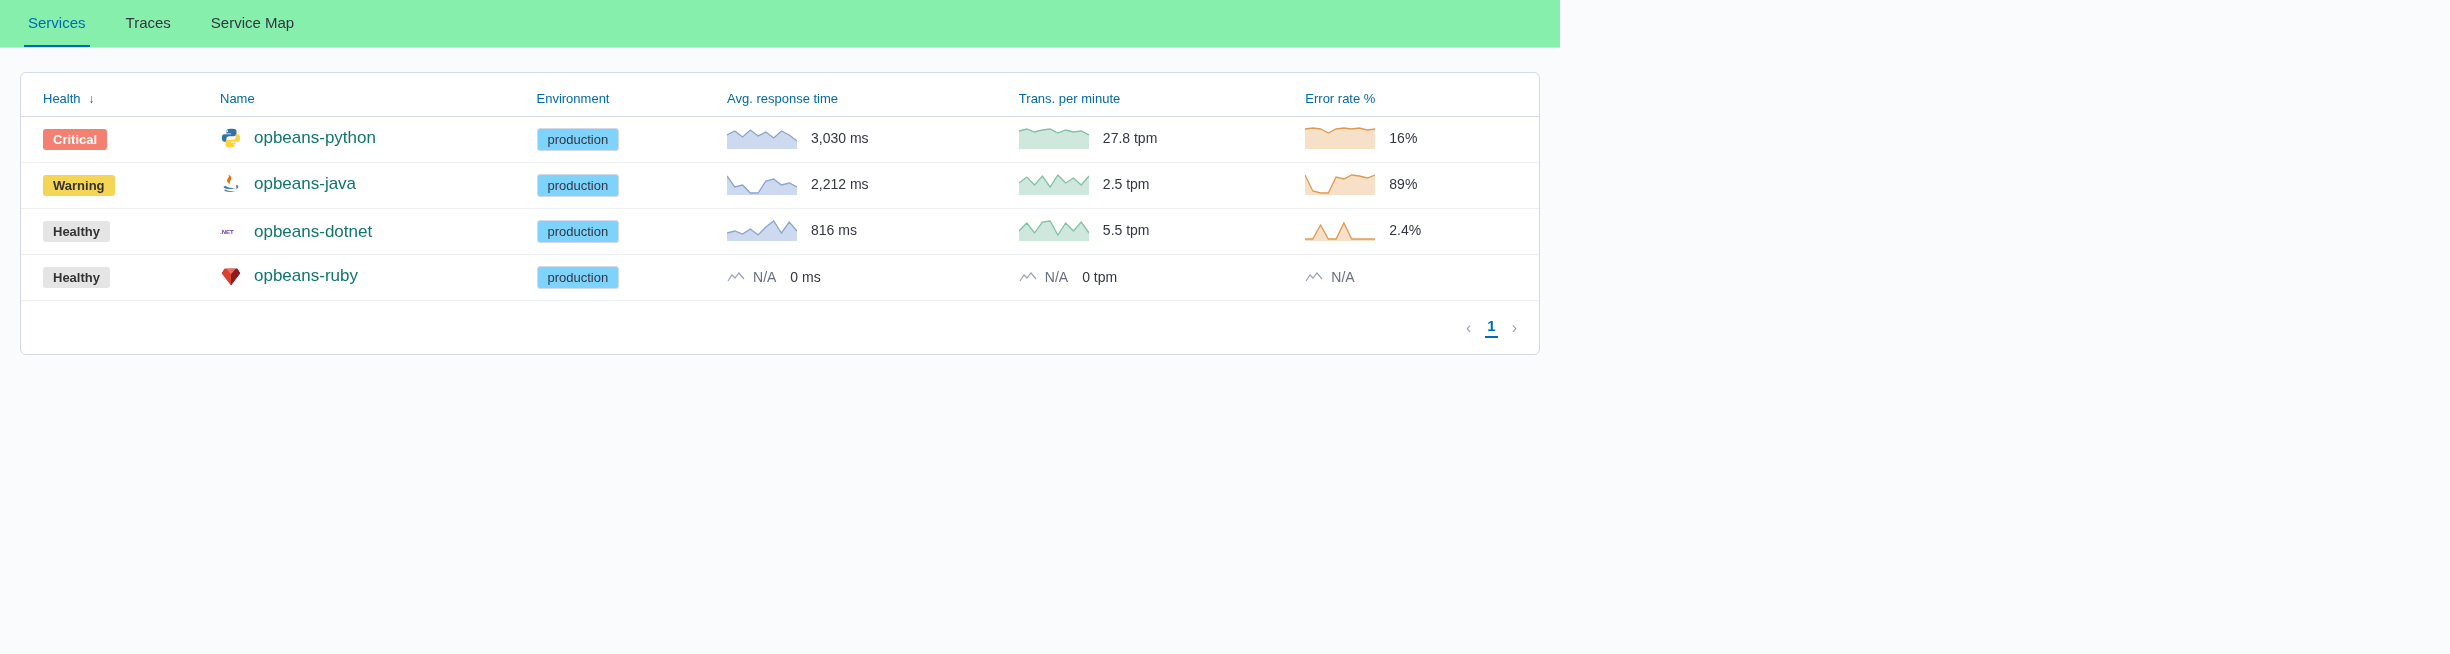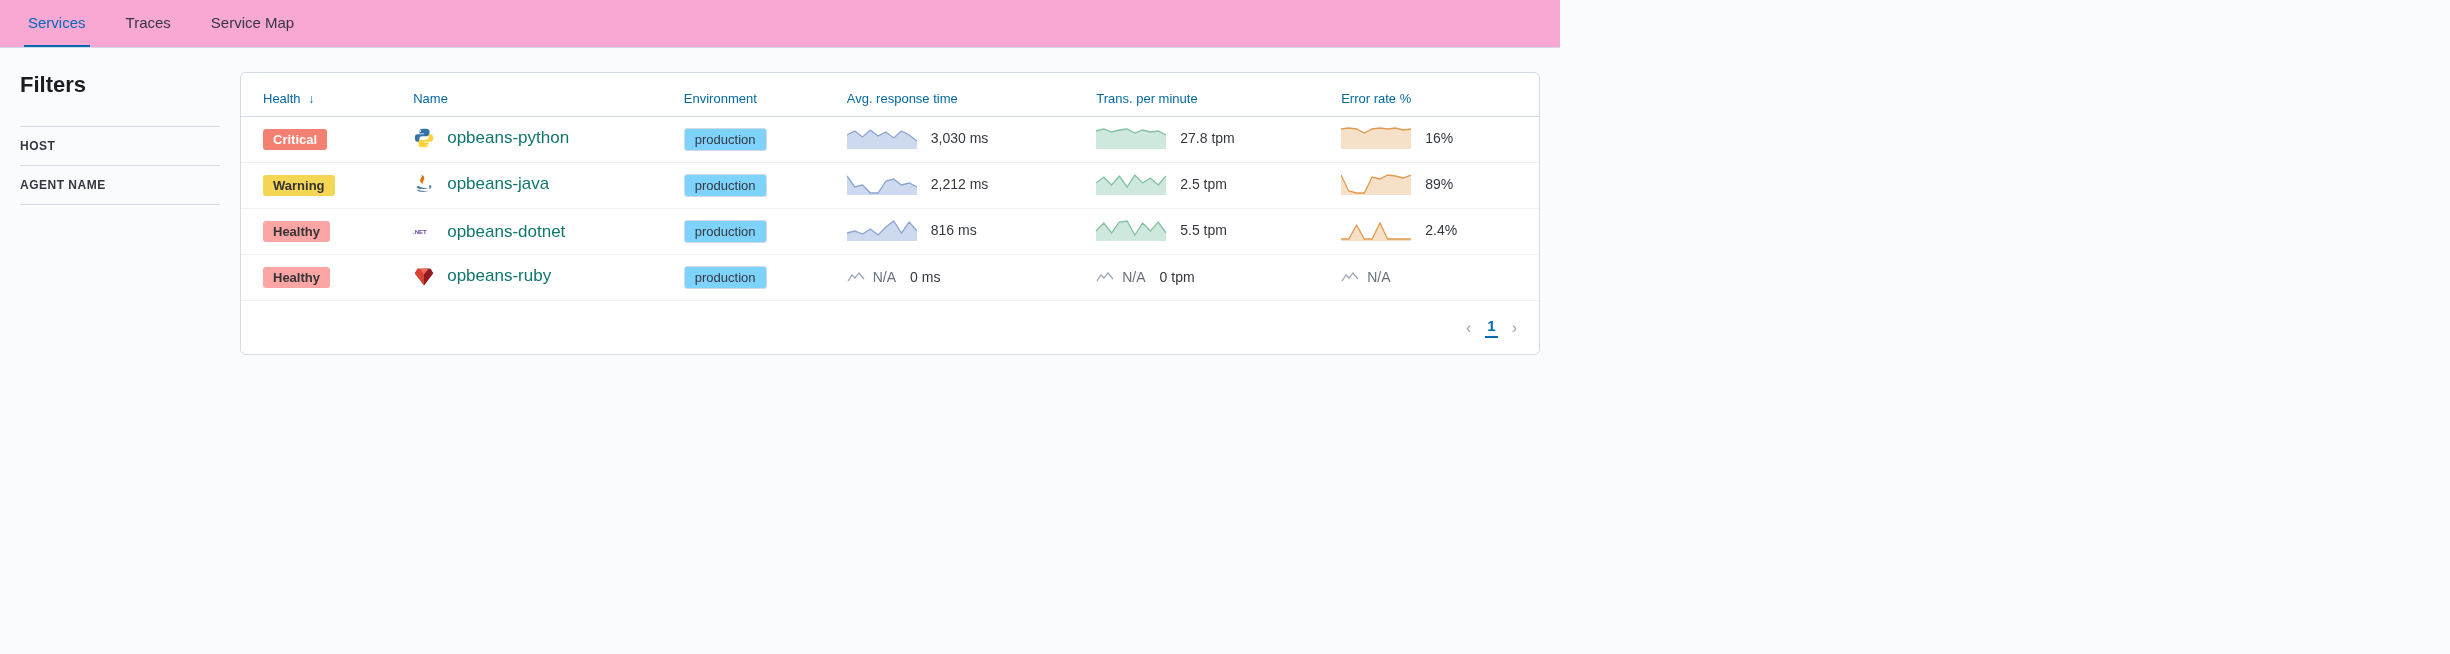--- a/index.html
+++ b/index.html
@@ -15,7 +15,7 @@
   gap: 32px;
   padding: 0 24px;
   border-bottom: 1px solid #d3dae6;
-  background: #f9a8d4;
+  background: #86efac;
 }
 .tab {
   padding: 14px 4px;

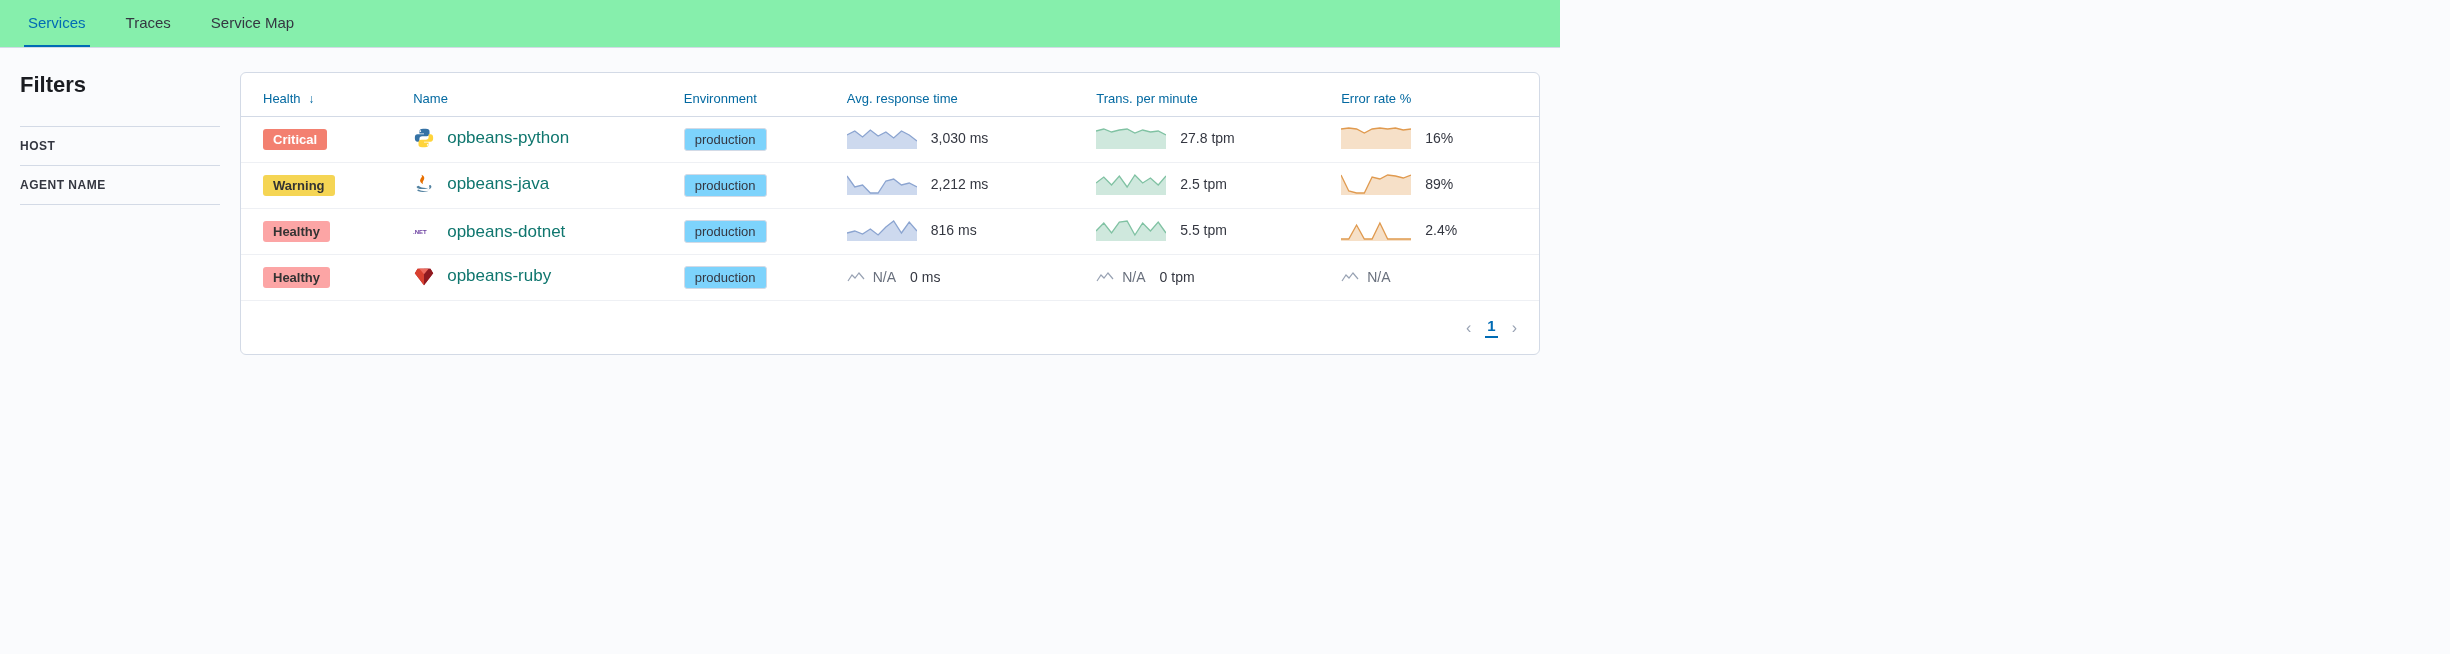--- a/index.html
+++ b/index.html
@@ -127,11 +127,6 @@
 
 <div class="main">
 
-  <aside class="sidebar">
-    <h2 class="filters-title">Filters</h2>
-    <div class="filter-group">HOST</div>
-    <div class="filter-group">AGENT NAME</div>
-  </aside>
 
   <section class="content">
     <table>

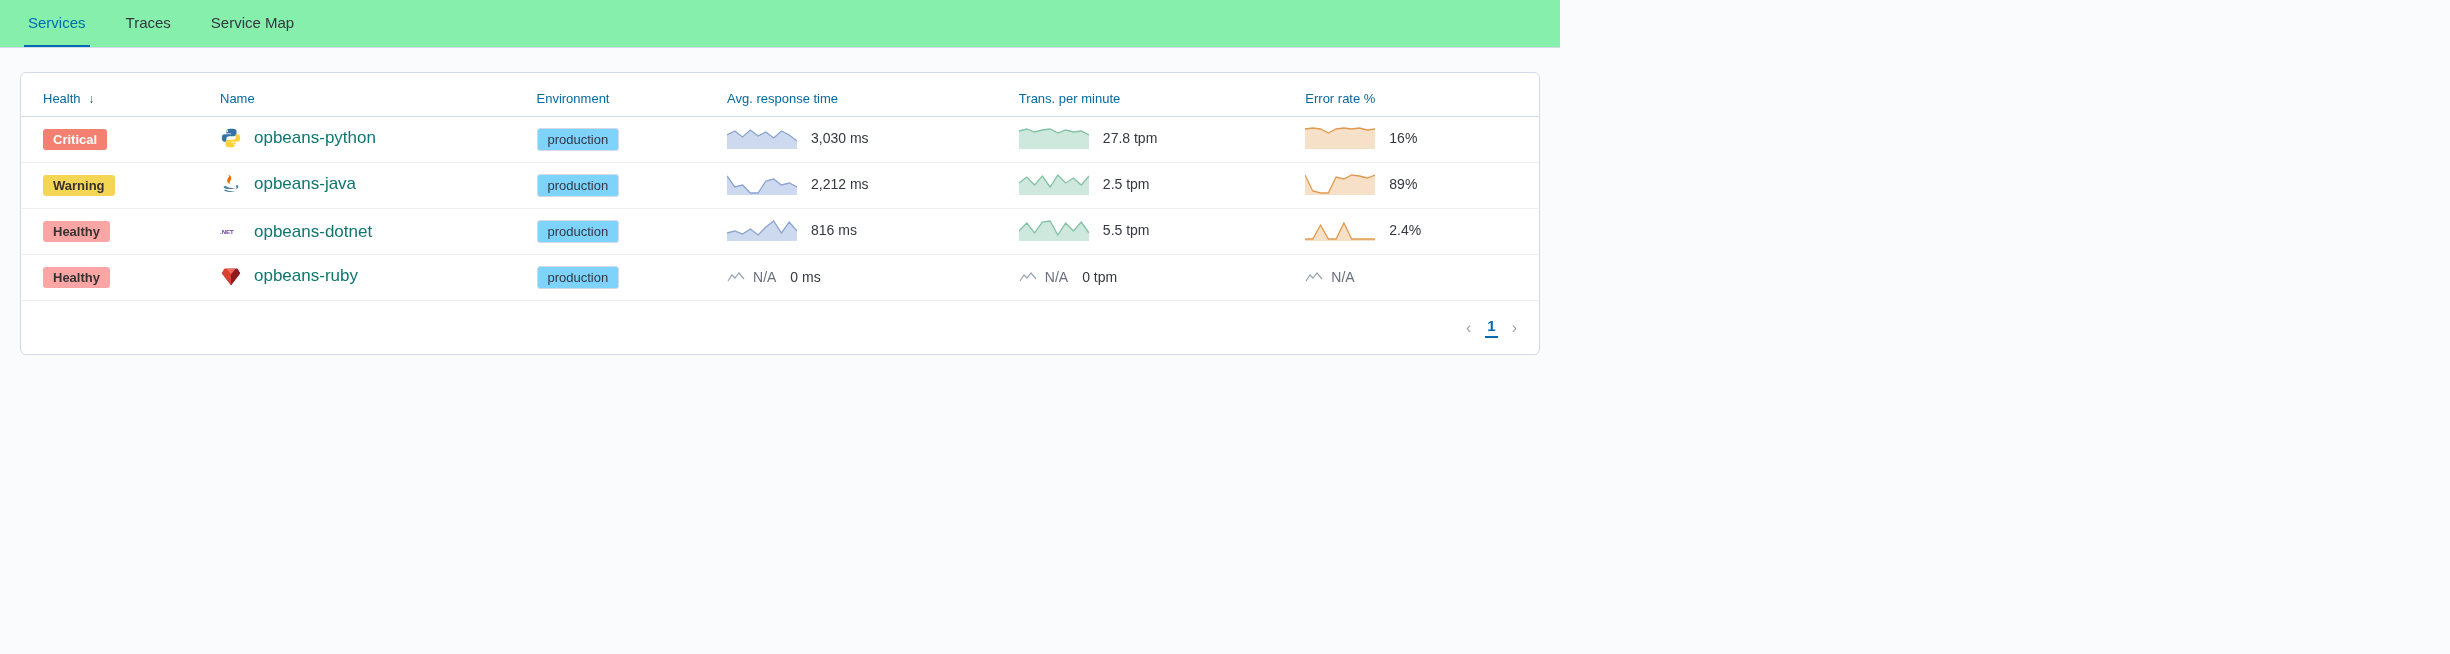--- a/index.html
+++ b/index.html
@@ -81,7 +81,7 @@
 }
 .badge-critical { background: #f38070; color: #fff; }
 .badge-warning  { background: #f5d554; color: #333; }
-.badge-healthy  { background: #fca5a5; color: #333; }
+.badge-healthy  { background: #e5e5e5; color: #333; }
 .name-cell { display: inline-flex; align-items: center; gap: 12px; }
 .lang-icon { width: 22px; height: 22px; display: inline-flex; align-items: center; justify-content: center; }
 .service-link { color: #0f766e; font-size: 17px; cursor: pointer; }

